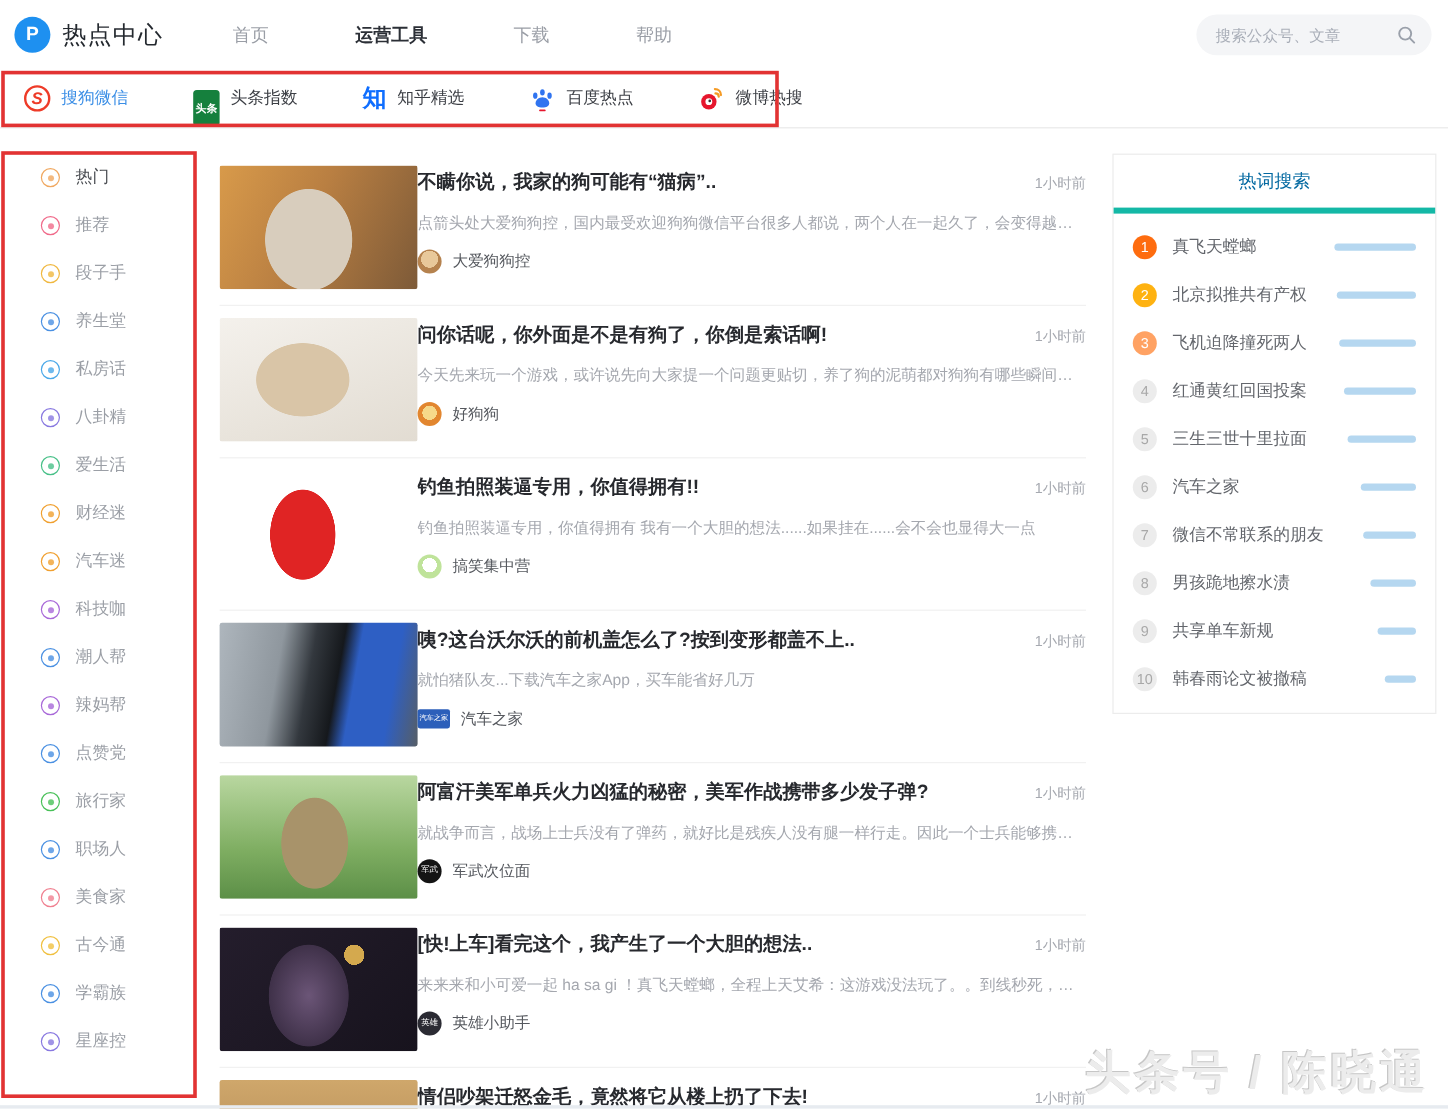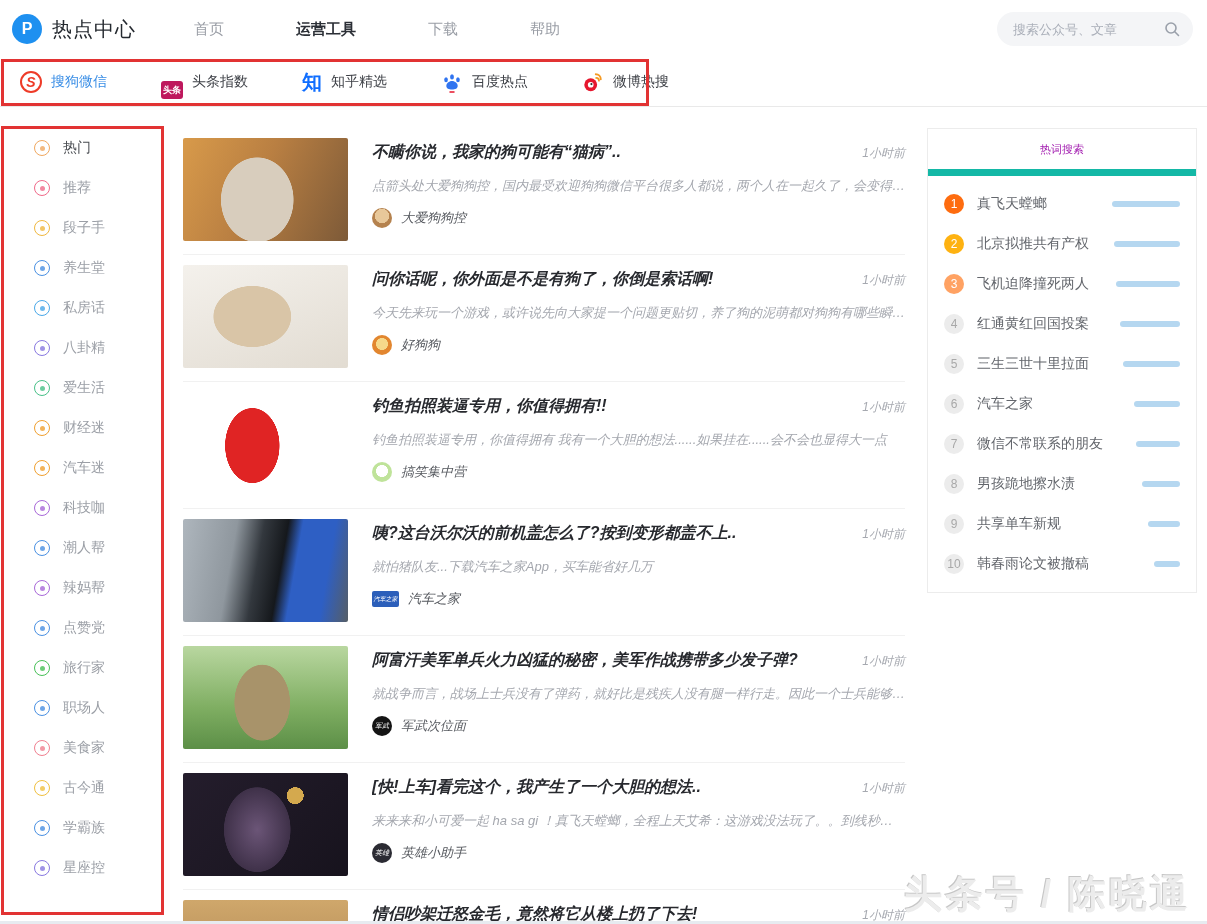--- a/index.html
+++ b/index.html
@@ -32,7 +32,7 @@
   .icon-sogou { width:22px; height:22px; border:2px solid #ee3b28; border-radius:50%;
     display:flex; align-items:center; justify-content:center; color:#ee3b28; font-weight:bold;
     font-size:14px; font-style:italic; }
-  .icon-toutiao { width:22px; height:18px; background:#be185d; border-radius:3px; color:#fff;
+  .icon-toutiao { width:22px; height:30px; background:#15803d; border-radius:3px; color:#fff;
     display:flex; align-items:center; justify-content:center; font-size:9px; font-weight:bold; letter-spacing:0;margin-top:16px; }
   .icon-zhihu { font-size:20px; font-weight:bold; color:#0f6eff; line-height:1; }
   .icon-baidu, .icon-weibo { width:22px; height:22px; }

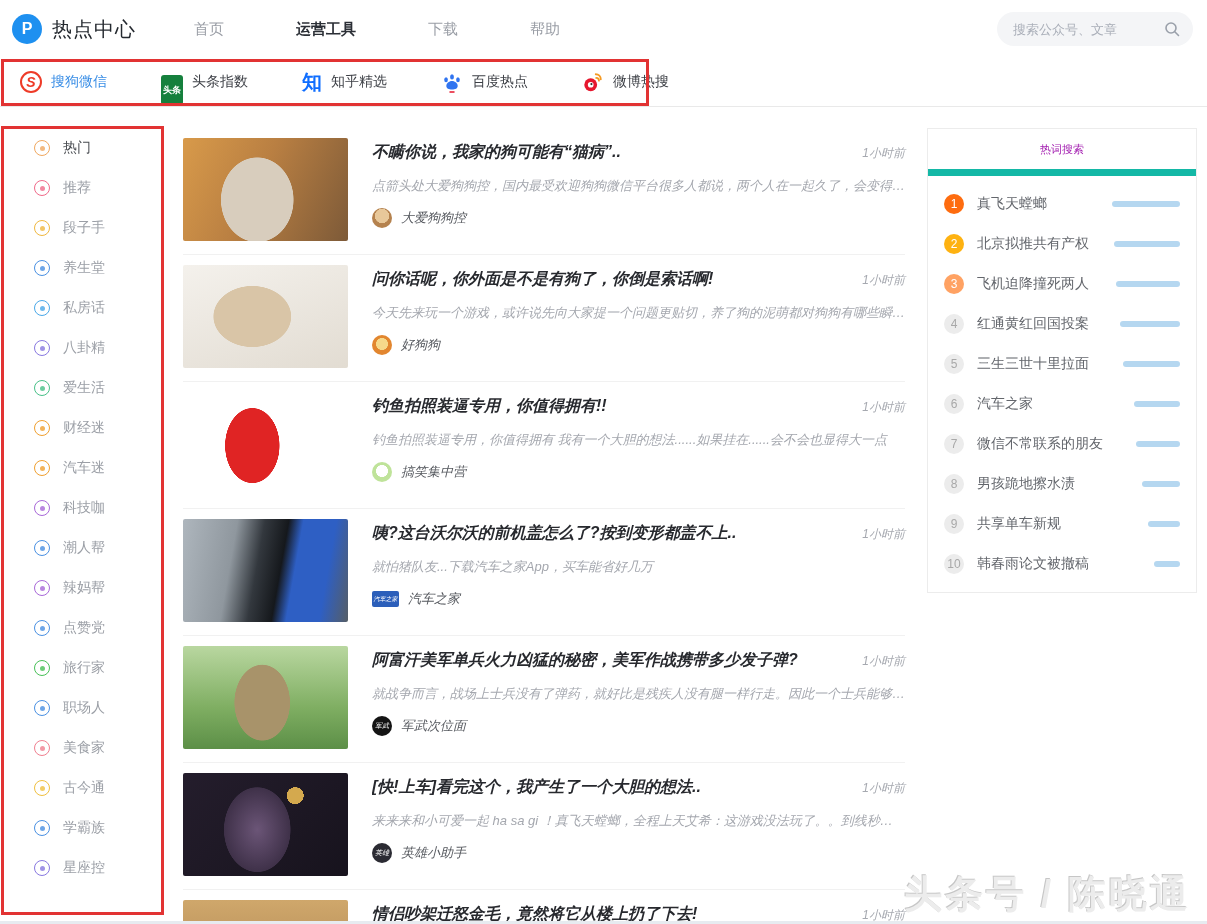--- a/index.html
+++ b/index.html
@@ -50,7 +50,7 @@
 
   
   .feed { flex:1; min-width:0; margin-left:15px; }
-  .article { display:flex; gap:24px; padding:10px 0 13px; border-bottom:1px solid #f1f1f1; cursor:pointer;font-style:italic; }
+  .article { display:flex; padding:10px 0 13px; border-bottom:1px solid #f1f1f1; cursor:pointer; }
   .thumb { width:165px; height:103px; flex:none; border-radius:2px; background:#ddd; }
   .article-body { flex:1; min-width:0; padding-top:4px; }
   .article-top { display:flex; align-items:baseline; }

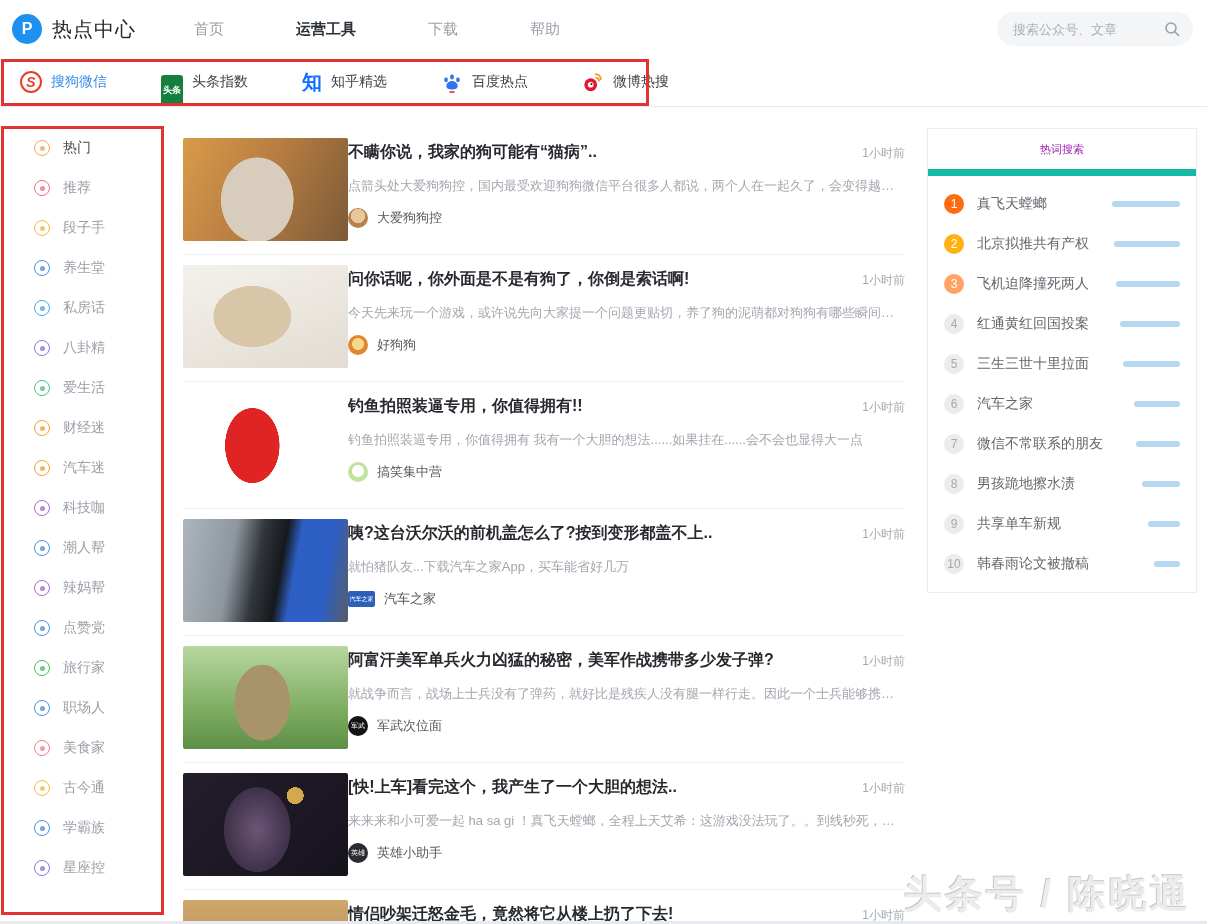--- a/index.html
+++ b/index.html
@@ -68,7 +68,7 @@
 
   
   .rightpanel { width:270px; flex:none; margin-left:22px; background:#fff; border:1px solid #ececec; padding-bottom:8px; }
-  .panel-header { text-align:center; font-size:11px; color:#a21caf; padding:13px 0 12px; border-bottom:7px solid #14b8a6; }
+  .panel-header { text-align:center; font-size:15px; color:#0369a1; padding:13px 0 12px; border-bottom:5px solid #14b8a6; }
   .panel-body { padding-top:8px; }
   .hotword-row { height:40px; display:flex; align-items:center; padding:0 16px; gap:13px; cursor:pointer; }
   .rank-badge { width:20px; height:20px; border-radius:50%; flex:none; display:flex; align-items:center;

